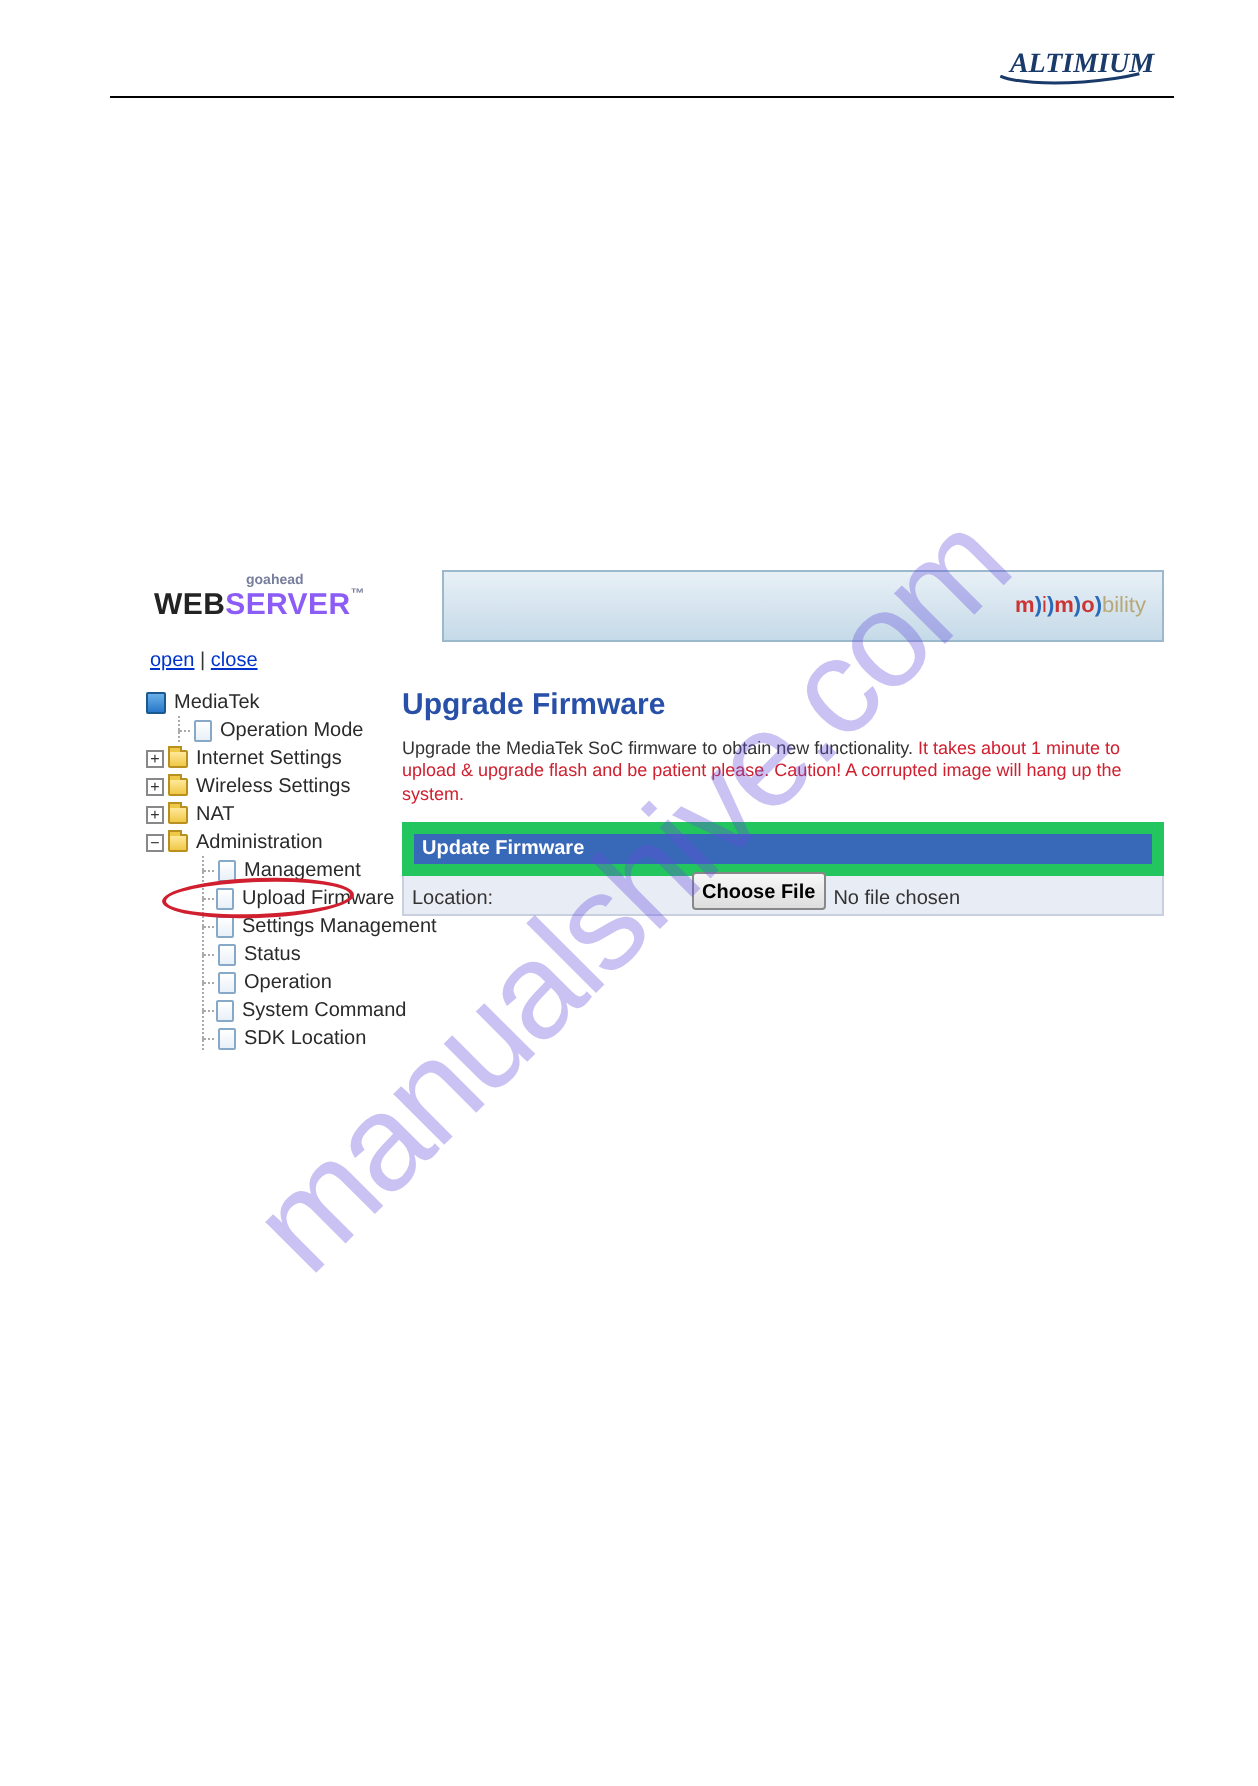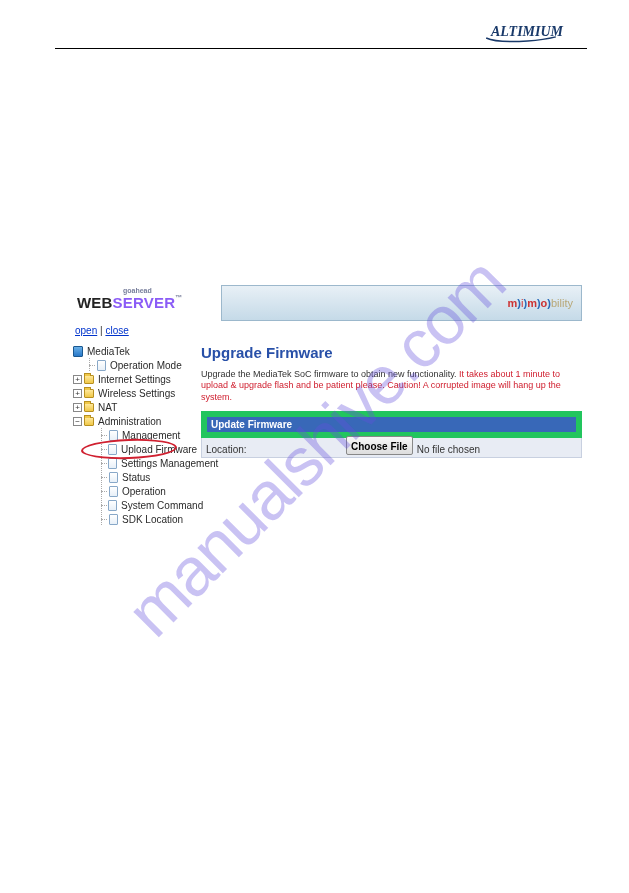--- a/index.html
+++ b/index.html
@@ -28,7 +28,7 @@
     .page-header {
       position: absolute;
       top: 20px;
-      right: 56px;
+      right: 42px;
       z-index: 2;
     }
     .page-header svg { display: block; }

